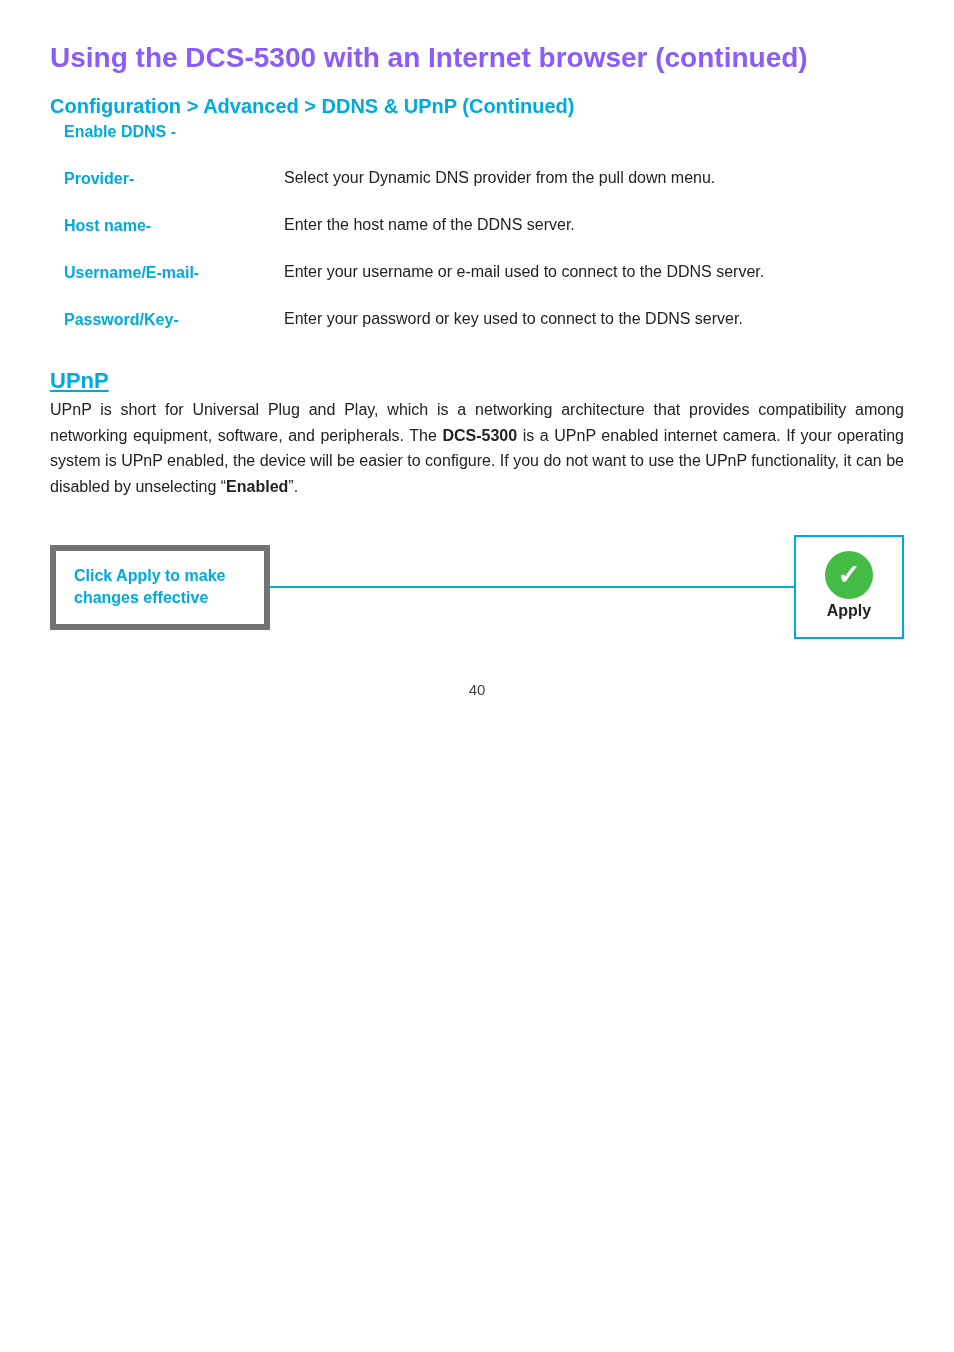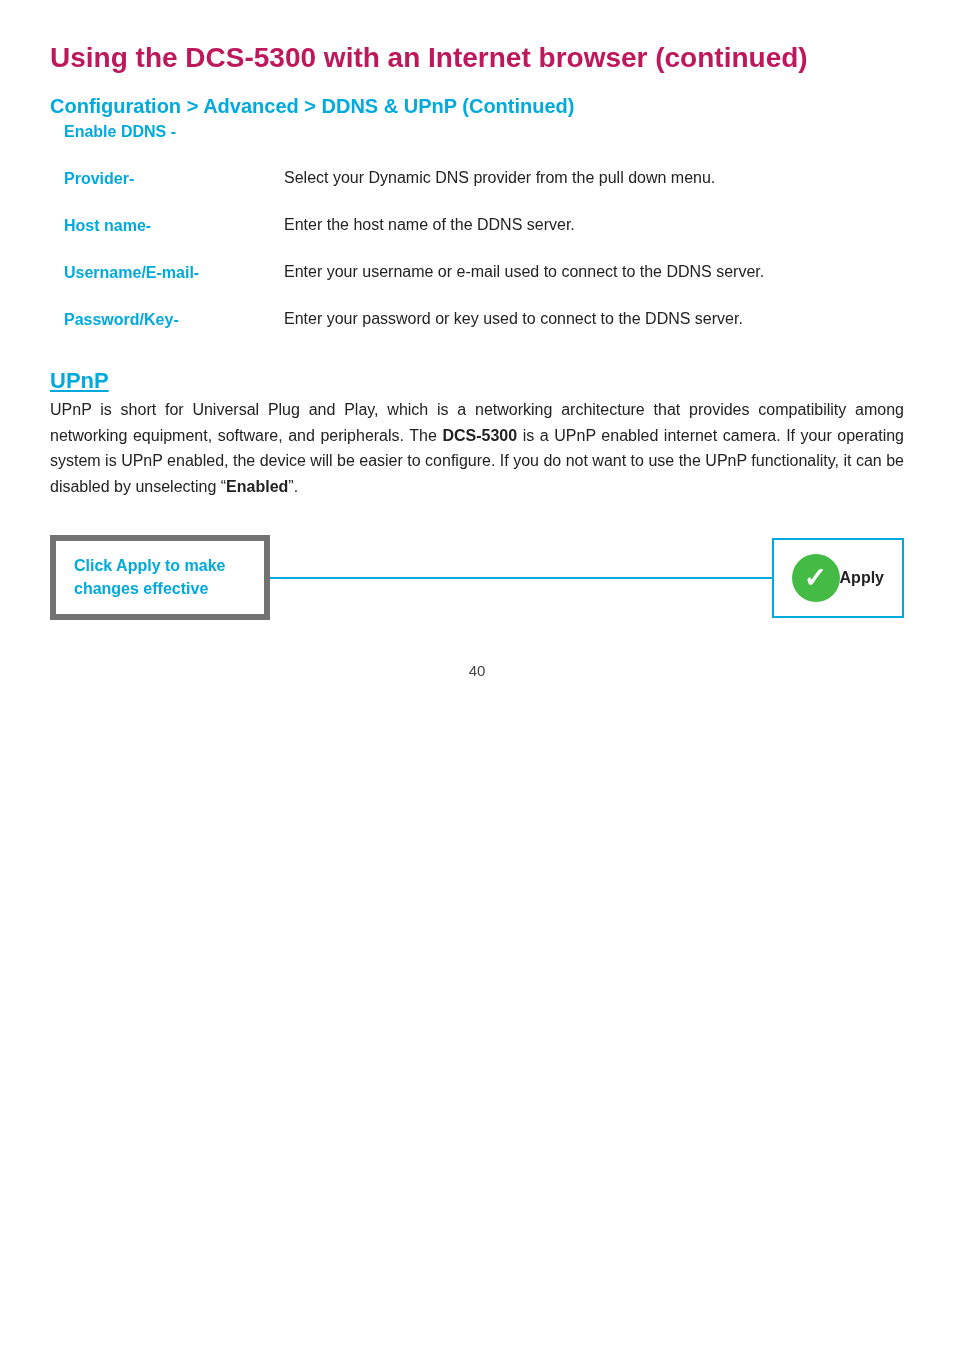--- a/index.html
+++ b/index.html
@@ -16,7 +16,7 @@
     .page-title {
       font-size: 28px;
       font-weight: bold;
-      color: #be185d;
+      color: #8b5cf6;
       margin-bottom: 18px;
       line-height: 1.25;
     }

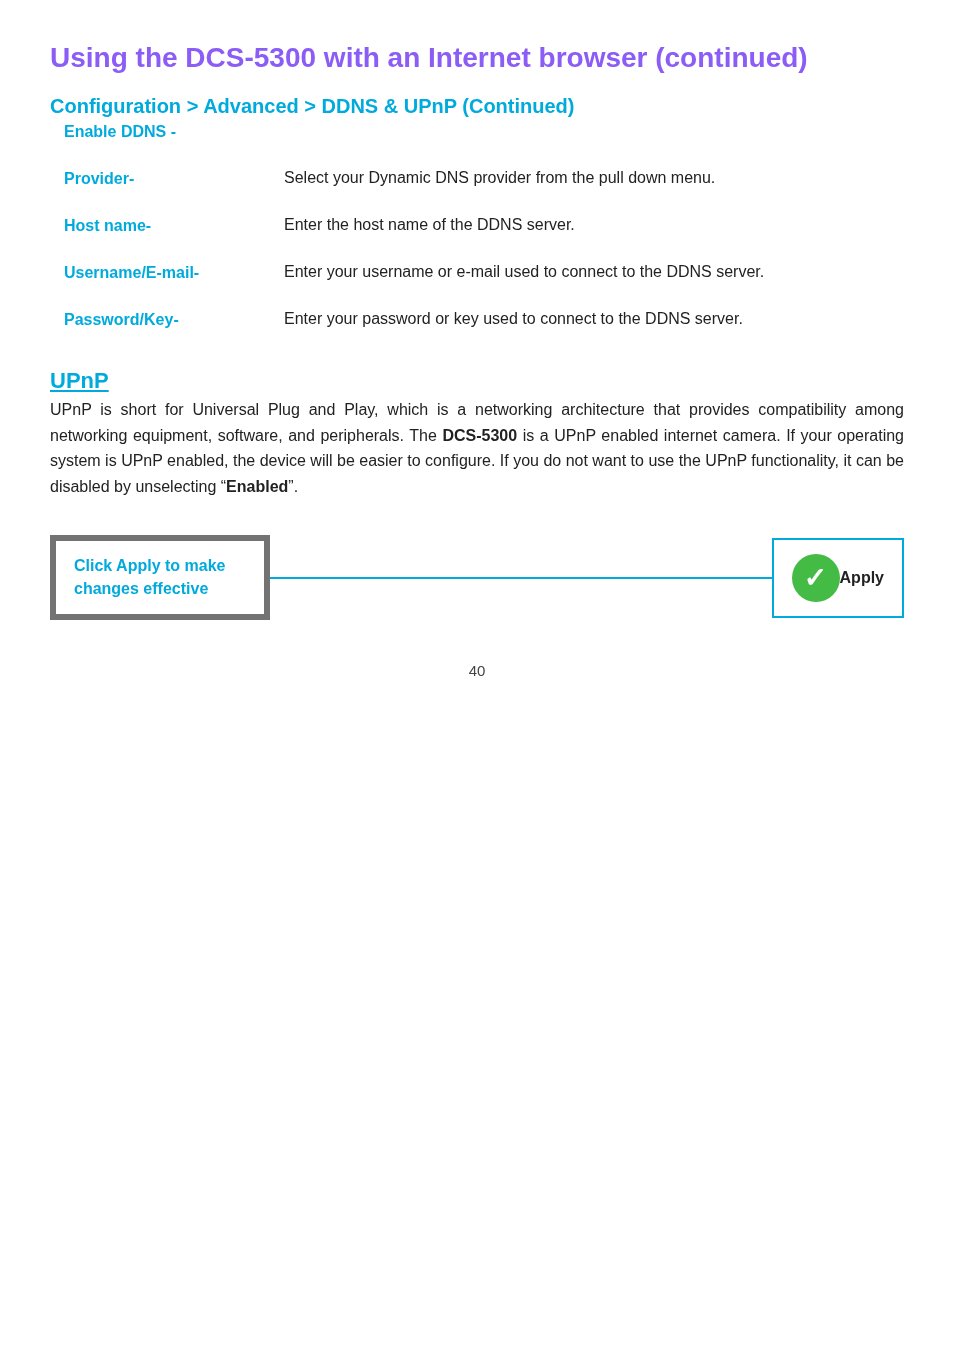--- a/index.html
+++ b/index.html
@@ -91,7 +91,7 @@
       border: 2px solid #00aadd;
       padding: 14px 18px;
       display: flex;
-      flex-direction: row;
+      flex-direction: column;
       align-items: center;
       min-width: 110px;
     }

